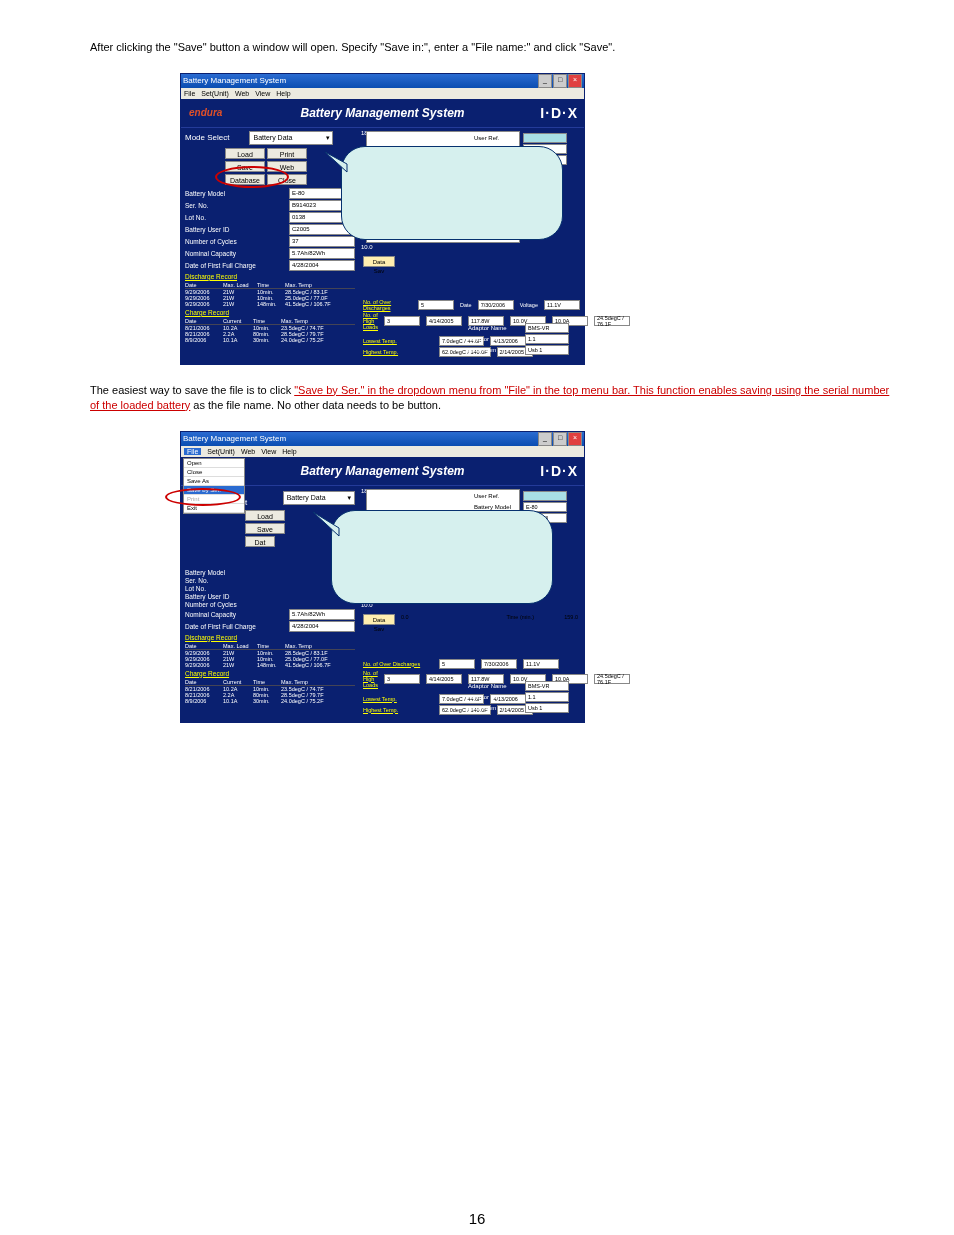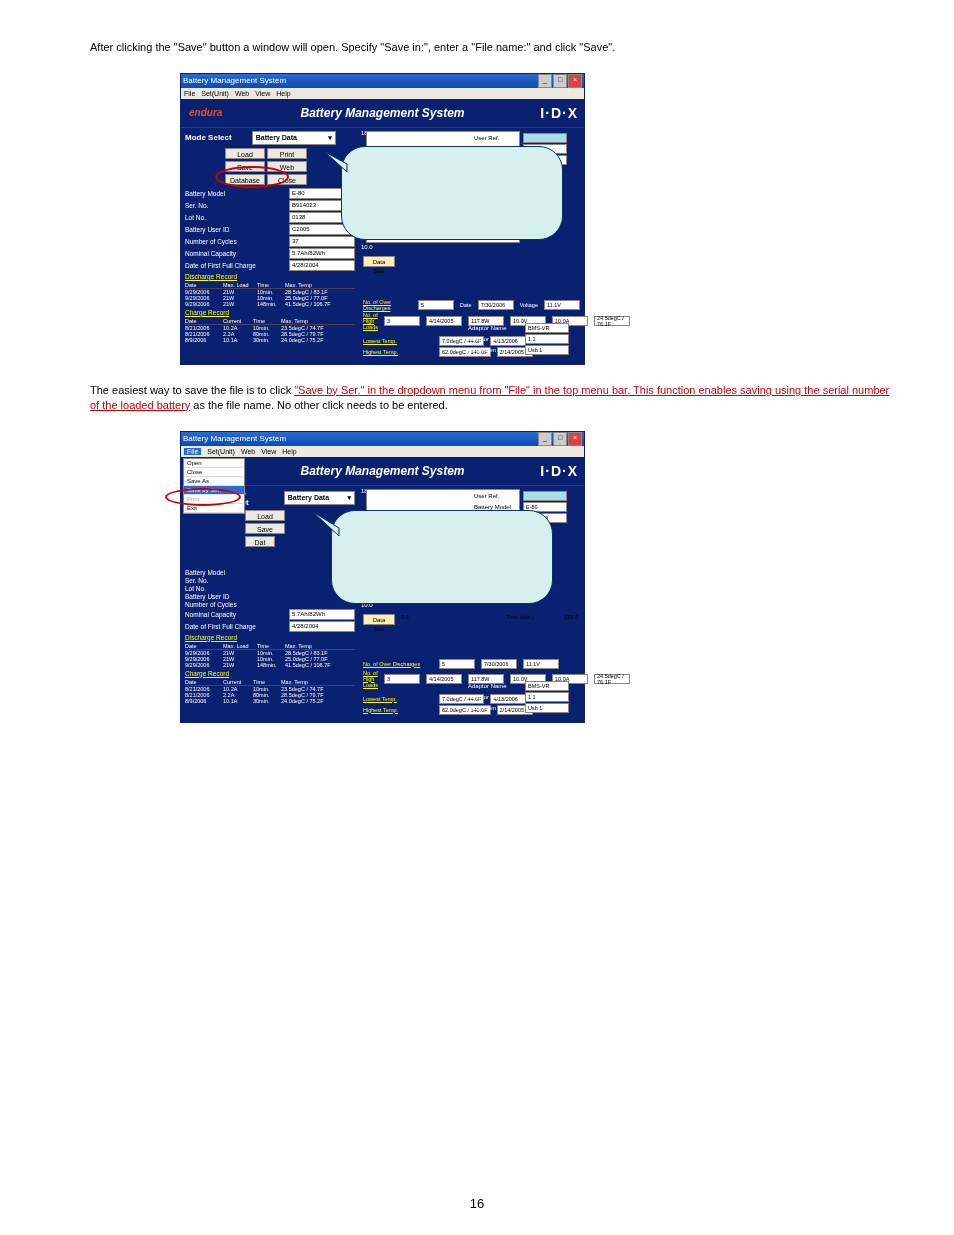--- a/index.html
+++ b/index.html
@@ -111,7 +111,7 @@
   }
   .modeselect {
     font-size: 8px;
-    font-weight: bold;
+    font-weight: normal;
     margin-bottom: 2px;
     display:flex; gap:20px; align-items:center;
   }

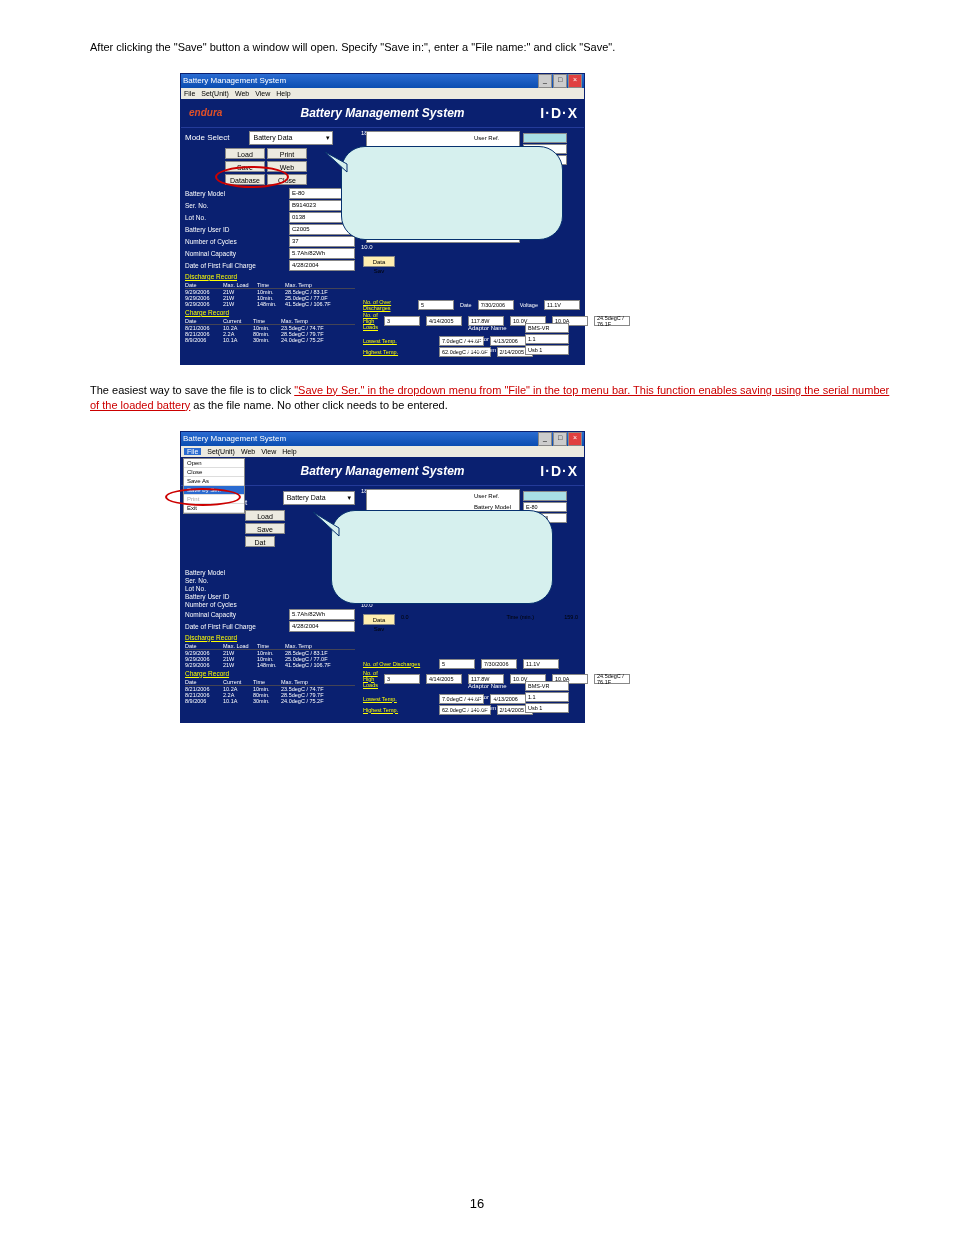--- a/index.html
+++ b/index.html
@@ -426,7 +426,7 @@
   </div>
 
   <p class="para">
-    <span>The easiest way to save the file is to click </span><span class="red-underline">"Save by Ser." in the dropdown menu from "File" in the top menu bar. This function enables saving using the serial number of the loaded battery</span><span> as the file name. No other click needs to be entered.</span>
+    <span>The easiest way to save the file is to click </span><span class="red-underline">"Save by Ser." in the dropdown menu from "File" in the top menu bar. This function enables saving using the serial number of the loaded battery</span><span> as the file name. No other data needs to be button.</span>
   </p>
 
   <div class="screenshot">

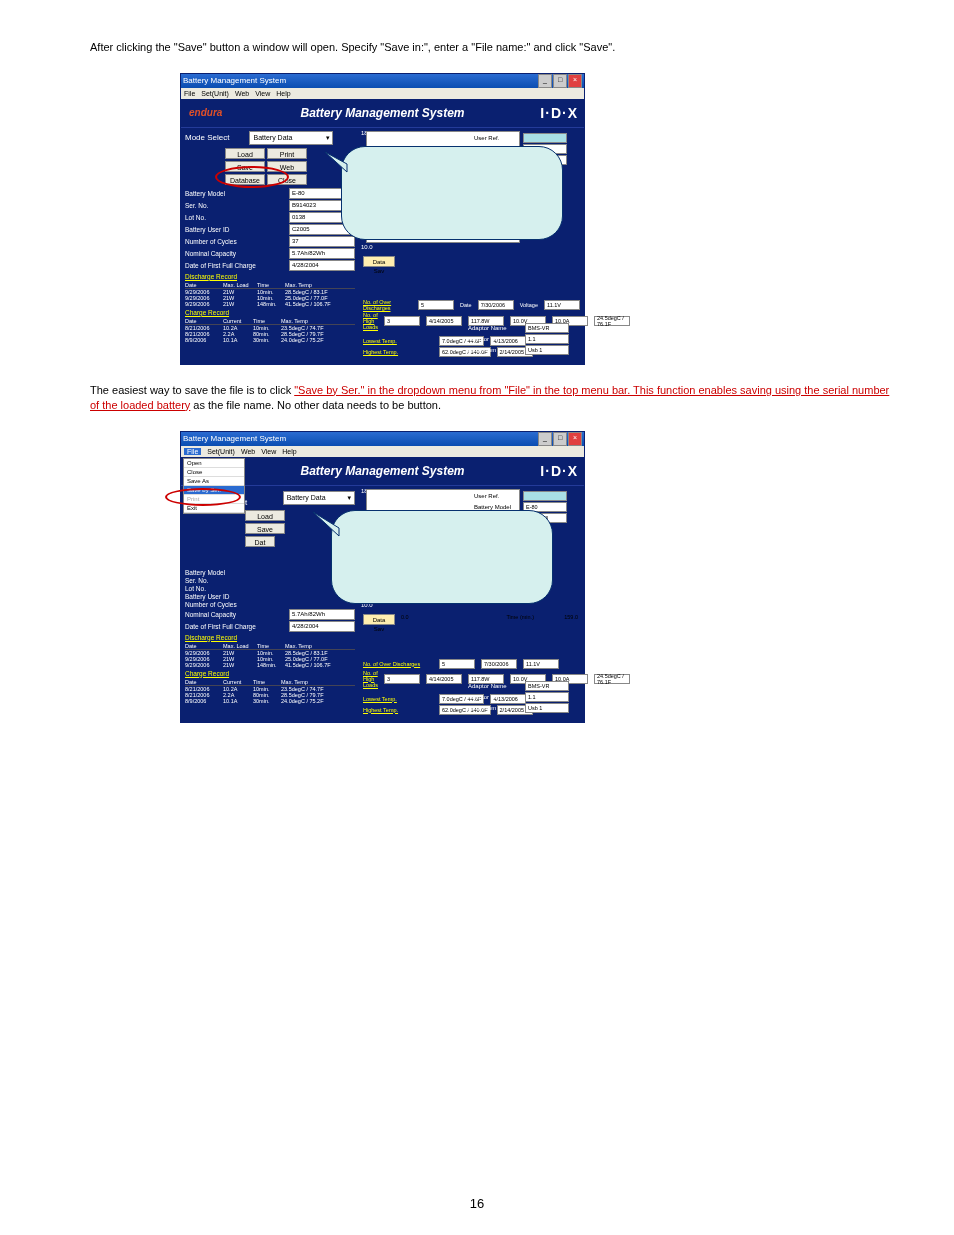--- a/index.html
+++ b/index.html
@@ -215,7 +215,7 @@
   .bottom-row .mf { background:#fff; color:#000; border:1px solid #888; height:8px; padding:0 2px; min-width:30px; display:inline-flex; align-items:center;}
   .ap-block { position:absolute; right:6px; bottom:6px; width:110px; }
   .ap-block .mini-kv .lbl { width:54px; display:inline-block; color:#fff;}
-  .page-num { position:absolute; left:50%; bottom:24px; transform:translateX(-50%); font-size:13px; }
+  .page-num { position:absolute; left:50%; bottom:8px; transform:translateX(-50%); font-size:15px; }
 </style>
 </head>
 <body>

